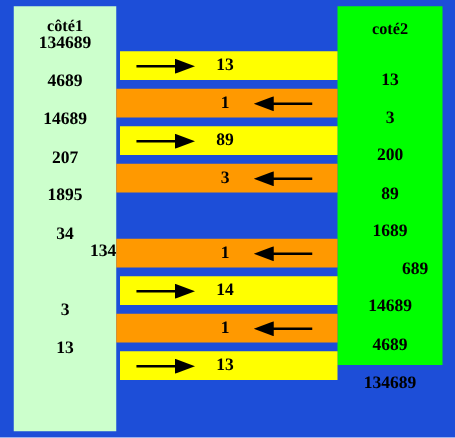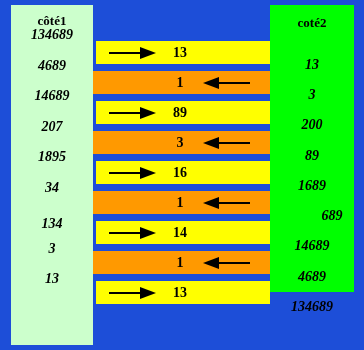--- a/index.html
+++ b/index.html
@@ -67,7 +67,6 @@
     font-weight: bold;
     color: #000000;
     white-space: nowrap;
-    font-style: italic;
   }
 
   

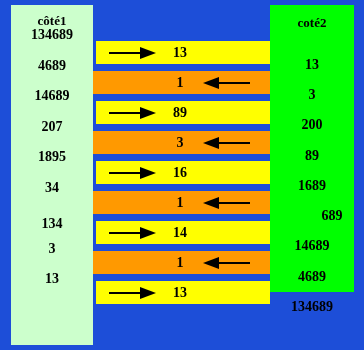--- a/index.html
+++ b/index.html
@@ -187,15 +187,6 @@
         </span>
         <span class="bar-label">3</span>
       </div>
-      <div class="bar yellow" style="top: 161px;">
-        <span class="arrow">
-          <svg width="47" height="12" viewBox="0 0 47 12">
-            <line x1="0" y1="6" x2="33" y2="6" stroke="#000000" stroke-width="2"></line>
-            <polygon points="31,0 47,6 31,12" fill="#000000"></polygon>
-          </svg>
-        </span>
-        <span class="bar-label">16</span>
-      </div>
       <div class="bar orange" style="top: 191px;">
         <span class="arrow">
           <svg width="47" height="12" viewBox="0 0 47 12">

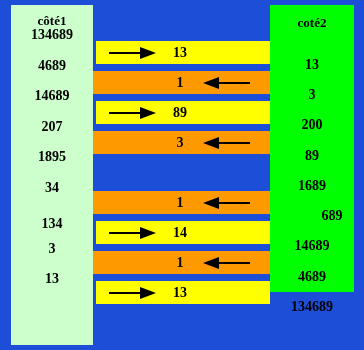--- a/index.html
+++ b/index.html
@@ -129,7 +129,7 @@
         <div class="panel-value" style="top: 114px;">207</div>
         <div class="panel-value" style="top: 144px;">1895</div>
         <div class="panel-value" style="top: 175px;">34</div>
-        <div class="panel-value" style="top: 211px;">134</div>
+        <div class="panel-value" style="top: 189px; text-align: right;">134</div>
         <div class="panel-value" style="top: 236px;">3</div>
         <div class="panel-value" style="top: 266px;">13</div>
       </div>

